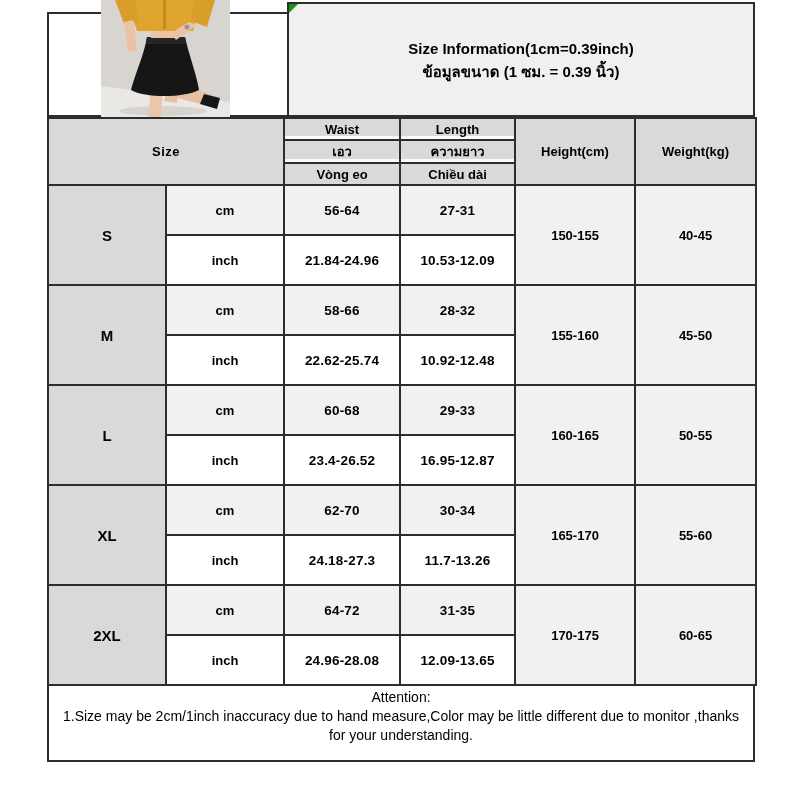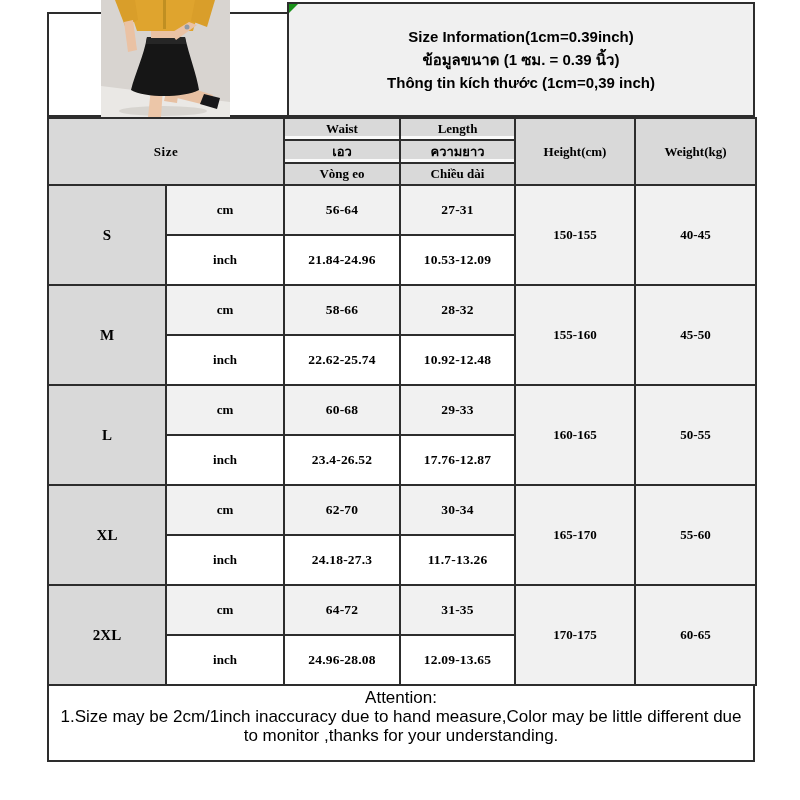--- a/index.html
+++ b/index.html
@@ -68,7 +68,6 @@
         <span class="corner-marker"></span>
         <div class="t-line">Size Information(1cm=0.39inch)</div>
         <div class="t-line">ข้อมูลขนาด (1 ซม. = 0.39 นิ้ว)</div>
-        <div class="t-line">Thông tin kích thước (1cm=0,39 inch)</div>
       </div>
 
       <div class="photo">

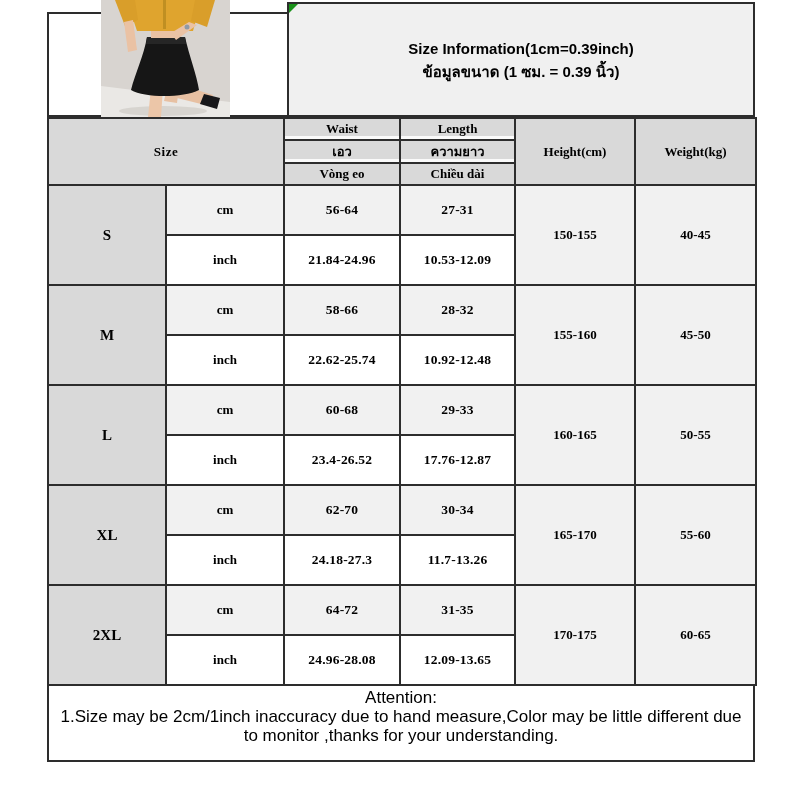--- a/index.html
+++ b/index.html
@@ -34,7 +34,6 @@
   .size-table th, .size-table td {
     border:2px solid #2d2d2d; text-align:center; vertical-align:middle; padding:0;
     overflow:hidden;
-    font-family:Liberation Serif, serif;
   }
   .size-table thead th { background:#d9d9d9; font-size:13px; font-weight:bold; height:20px; }
   .size-table thead th.gap-below { box-shadow: inset 0 -3px 0 #fafafa; }

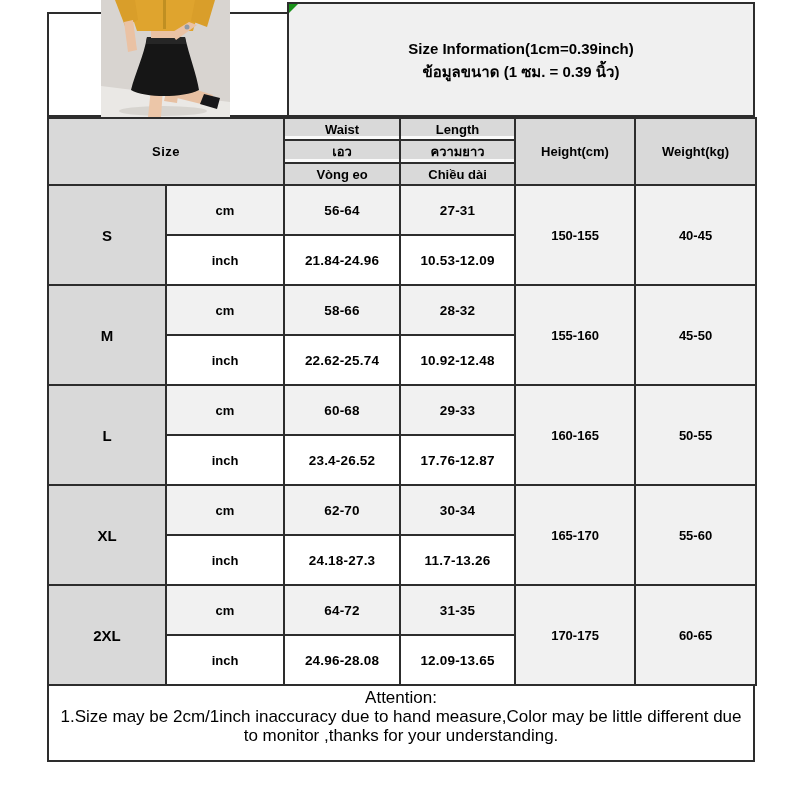--- a/index.html
+++ b/index.html
@@ -165,7 +165,7 @@
         <tr class="row-inch">
           <td class="unit-cell">inch</td>
           <td class="val-cell">23.4-26.52</td>
-          <td class="val-cell">17.76-12.87</td>
+          <td class="val-cell">16.95-12.87</td>
         </tr>
 
         <tr class="row-cm">

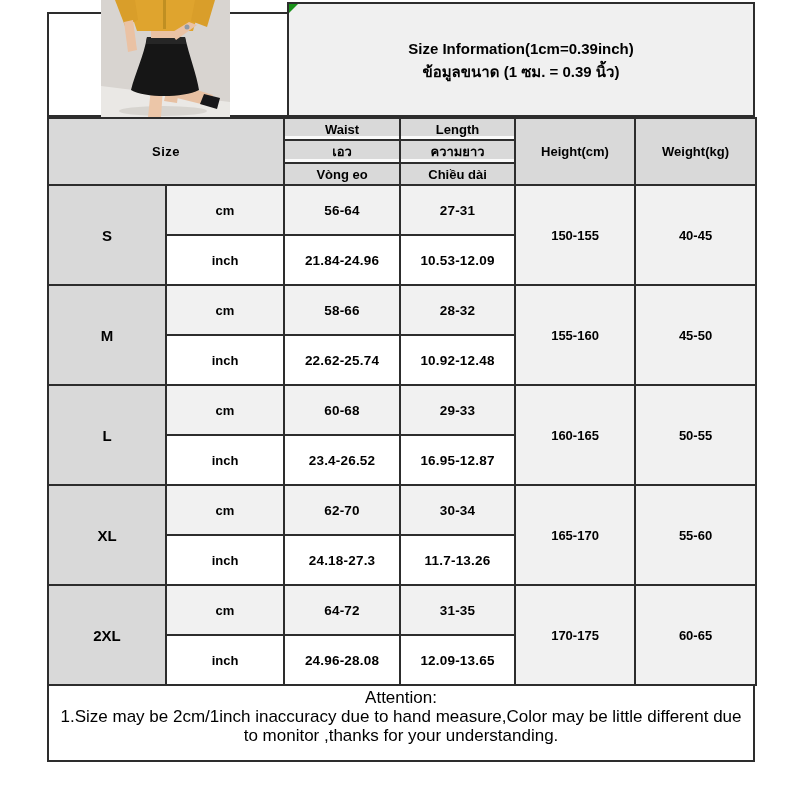--- a/index.html
+++ b/index.html
@@ -50,7 +50,7 @@
   
   .attention {
     border:2px solid #2d2d2d; margin-top:-2px; height:78px; box-sizing:border-box;
-    background:#ffffff; text-align:center; font-size:17px; line-height:19px;
+    background:#ffffff; text-align:center; font-size:14px; line-height:19px;
     padding:2px 4px 0 4px;
   }
 </style>

